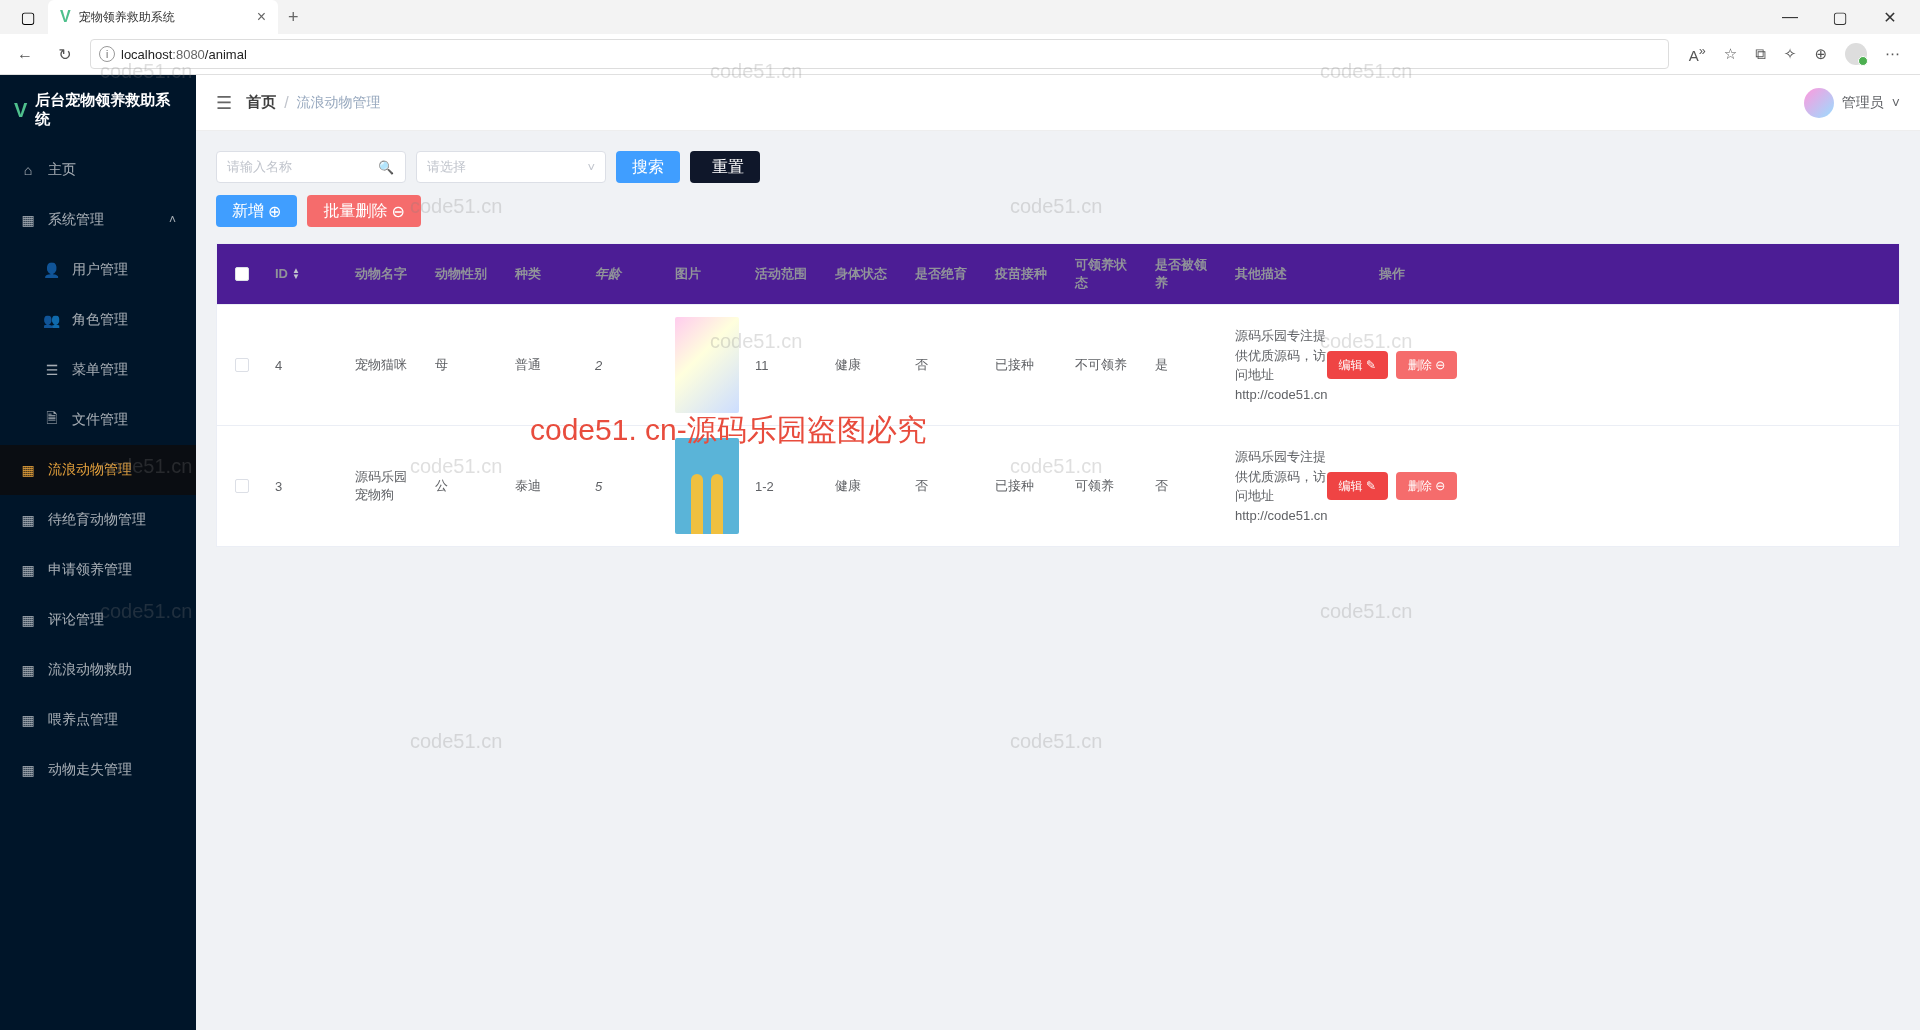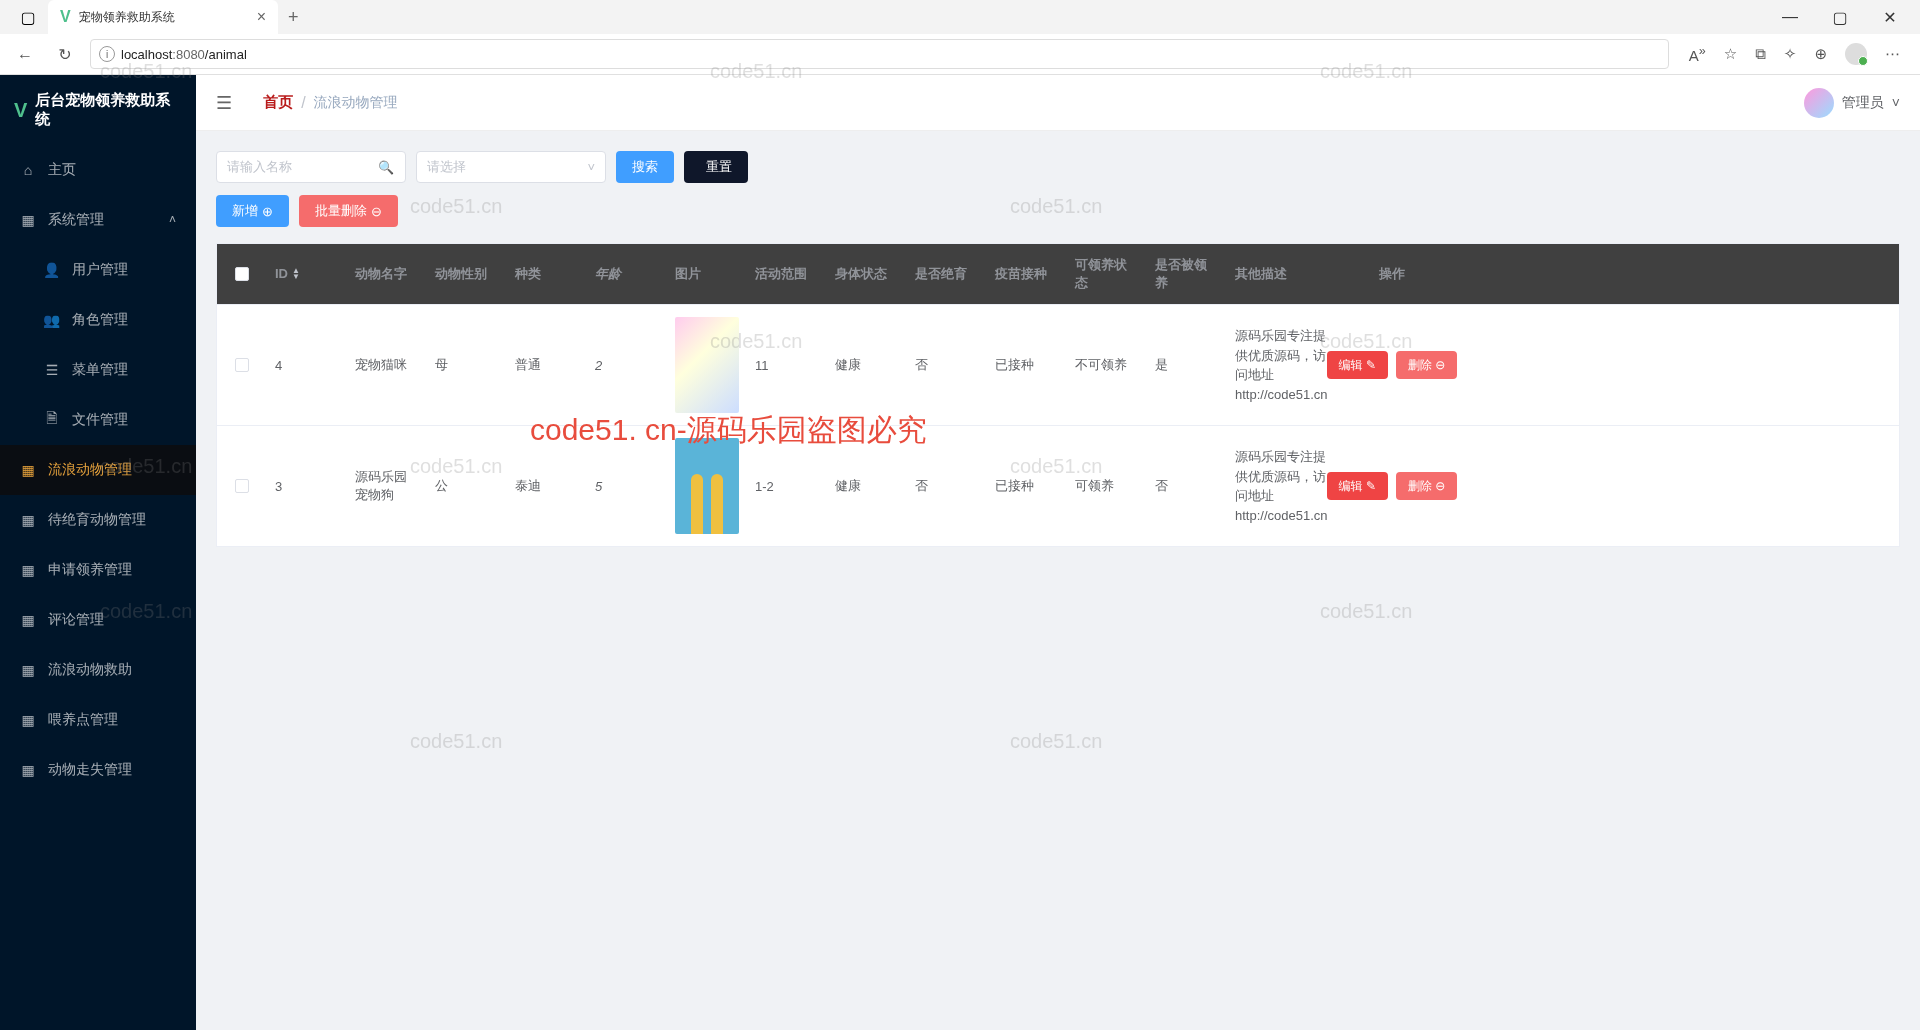--- a/index.html
+++ b/index.html
@@ -45,7 +45,7 @@
 .main { flex: 1; display: flex; flex-direction: column; background: #f0f2f5; overflow: hidden; }
 .topbar { background: #fff; height: 56px; display: flex; align-items: center; padding: 0 20px; border-bottom: 1px solid #eee; }
 .topbar .collapse-icon { color: #666; margin-right: 14px; font-size: 18px; }
-.topbar .bc-home { font-size: 15px; font-weight: bold; color: #b91c1c; margin-left: 17px; }
+.topbar .bc-home { font-size: 15px; font-weight: bold; color: #404040; }
 .topbar .bc-sep { color: #c0c4cc; margin: 0 8px; }
 .topbar .bc-cur { color: #97a8be; font-size: 14px; }
 .topbar .user { margin-left: auto; display: flex; align-items: center; gap: 8px; font-size: 14px; color: #606266; }

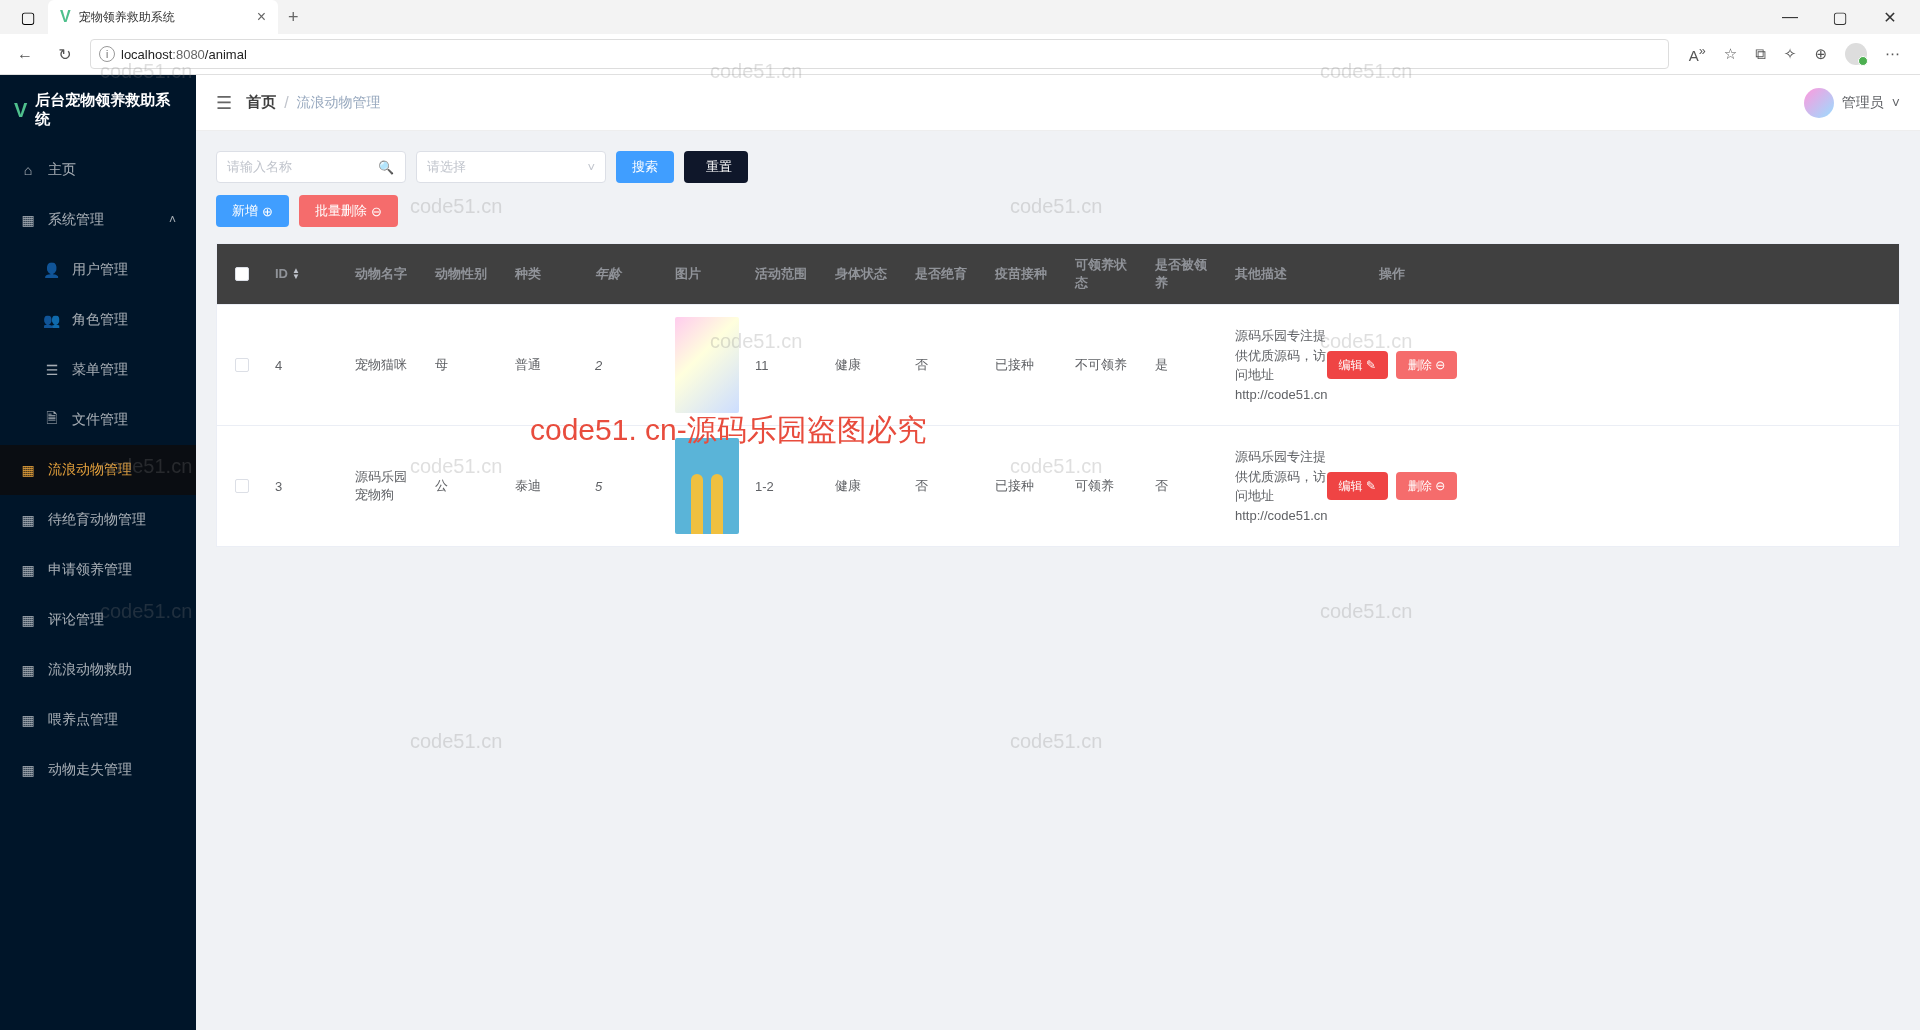--- a/index.html
+++ b/index.html
@@ -58,7 +58,7 @@
 .el-input { height: 32px; border: 1px solid #dcdfe6; border-radius: 4px; background: #fff; display: flex; align-items: center; padding: 0 10px; font-size: 13px; color: #c0c4cc; }
 .el-input.search { width: 190px; justify-content: space-between; gap: 44px; }
 .el-input.select { width: 190px; justify-content: space-between; }
-.btn { height: 32px; padding: 0 16px; border-radius: 4px; font-size: 13px; display: inline-flex; align-items: center; gap: 4px; border: none; cursor: pointer; color: #fff; }
+.btn { height: 32px; padding: 0 16px; border-radius: 4px; font-size: 16px; display: inline-flex; align-items: center; gap: 4px; border: none; cursor: pointer; color: #fff; }
 .btn-primary { background: #409eff; }
 .btn-warning { background: #0f172a; padding-left: 22px; }
 .btn-danger { background: #f56c6c; }

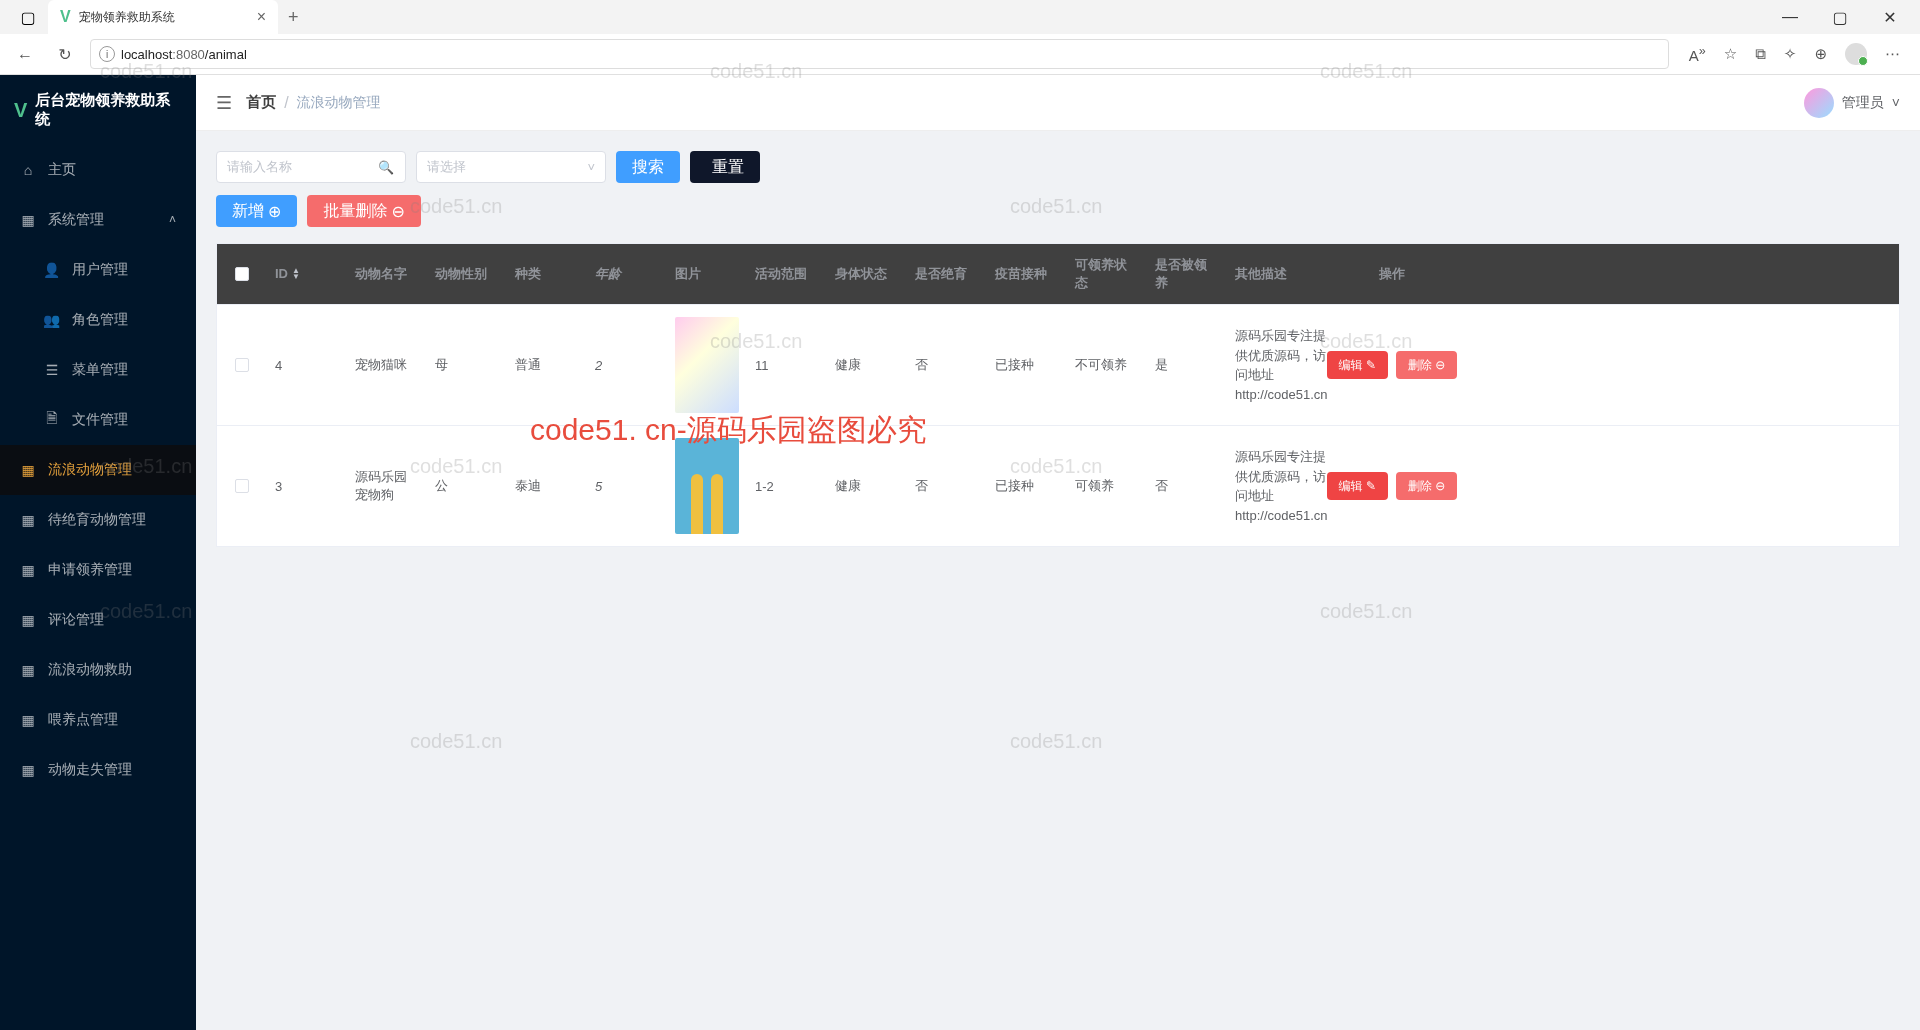--- a/index.html
+++ b/index.html
@@ -69,7 +69,7 @@
 
 
 .el-table { background: #fff; border: 1px solid #ebeef5; font-size: 13px; color: #606266; }
-.el-table .thead { display: flex; background: #404040; }
+.el-table .thead { display: flex; background: #4c1d95; }
 .el-table .trow { display: flex; border-top: 1px solid #ebeef5; align-items: center; }
 .el-table .cell { padding: 12px 8px; display: flex; align-items: center; }
 .col-check { width: 50px; justify-content: center; }

